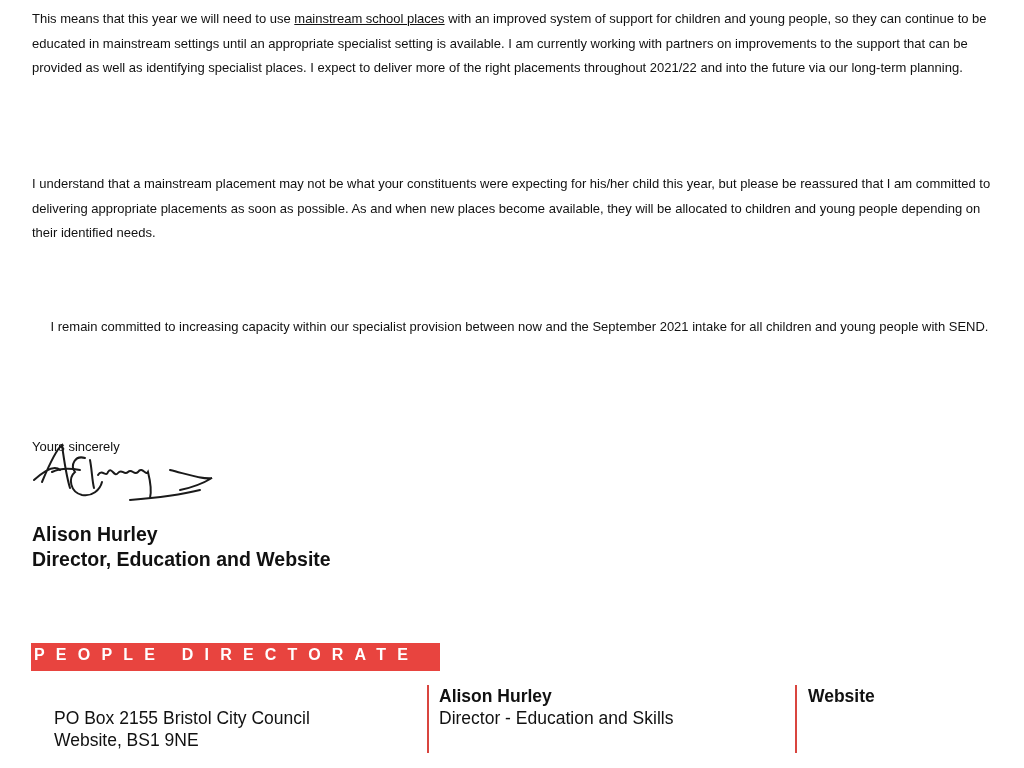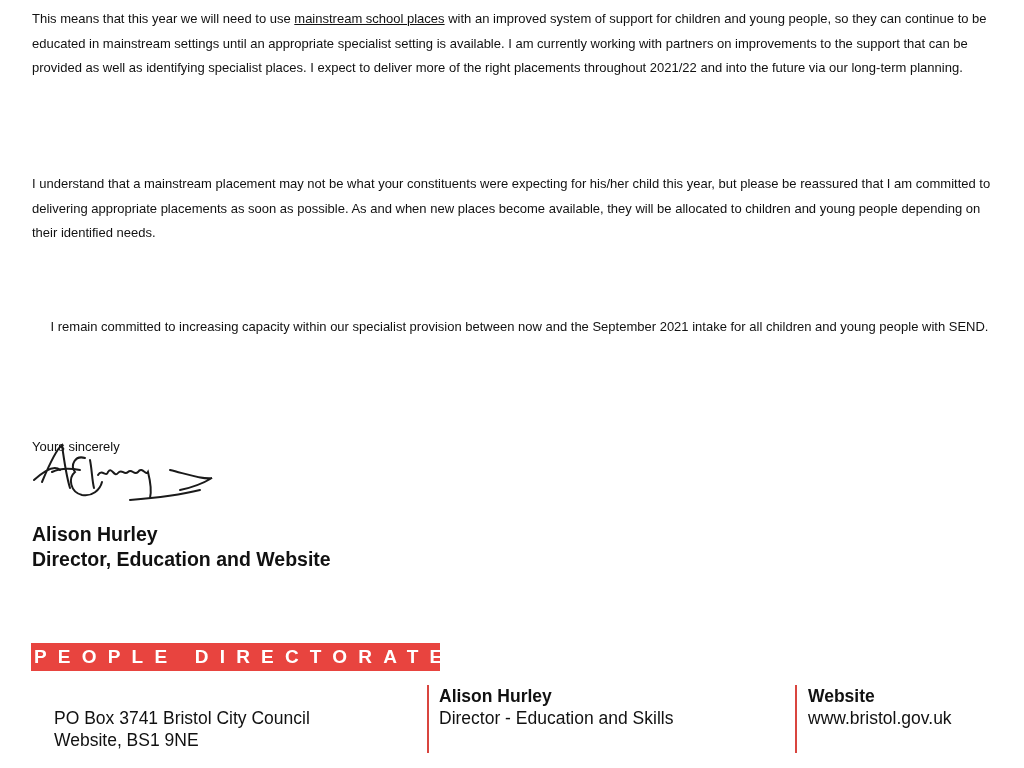--- a/index.html
+++ b/index.html
@@ -16,7 +16,7 @@
   #sig-name { top: 523px; }
   #sig-title { top: 548px; }
   #banner { position: absolute; left: 31px; top: 643px; width: 409px; height: 28px; background: #e8443f; }
-  #banner span { position: absolute; left: 3px; top: 3px; color: #fff; font-weight: bold; font-size: 19px; letter-spacing: 11.2px; white-space: nowrap; }
+  #banner span { position: absolute; left: 3px; top: 3px; color: #fff; font-weight: bold; font-size: 16px; letter-spacing: 11.2px; white-space: nowrap; }
   .foot { position: absolute; font-size: 17.5px; line-height: 22px; }
   .foot b { font-weight: bold; display: block; }
   .vbar { position: absolute; width: 2px; background: #d9453f; top: 685px; height: 68px; }

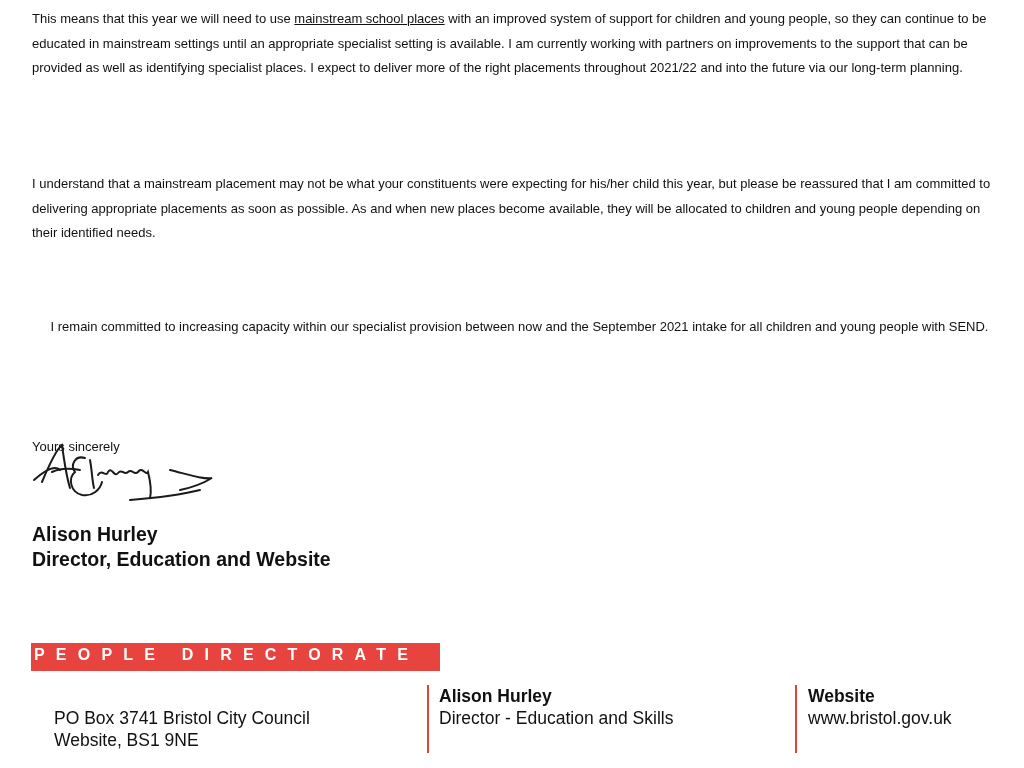--- a/index.html
+++ b/index.html
@@ -52,7 +52,7 @@
   </div>
 
 <div class="foot" id="foot-addr">
-  <div>PO Box 3741 Bristol City Council</div>
+  <div>PO Box 2155 Bristol City Council</div>
   <div>Website, BS1 9NE</div>
 </div>
 

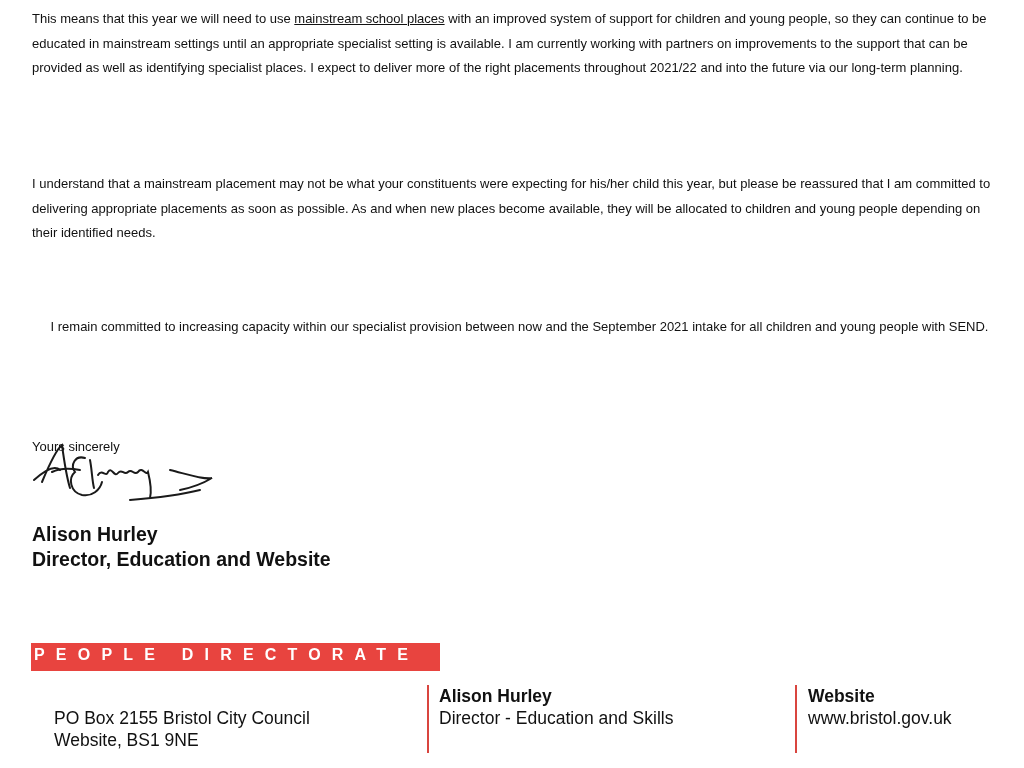--- a/index.html
+++ b/index.html
@@ -65,7 +65,6 @@
 <div class="vbar" style="left:795px"></div>
 <div class="foot" id="foot-web">
   <b>Website</b>
-  <div>www.bristol.gov.uk</div>
 </div>
 
 </body></html>

